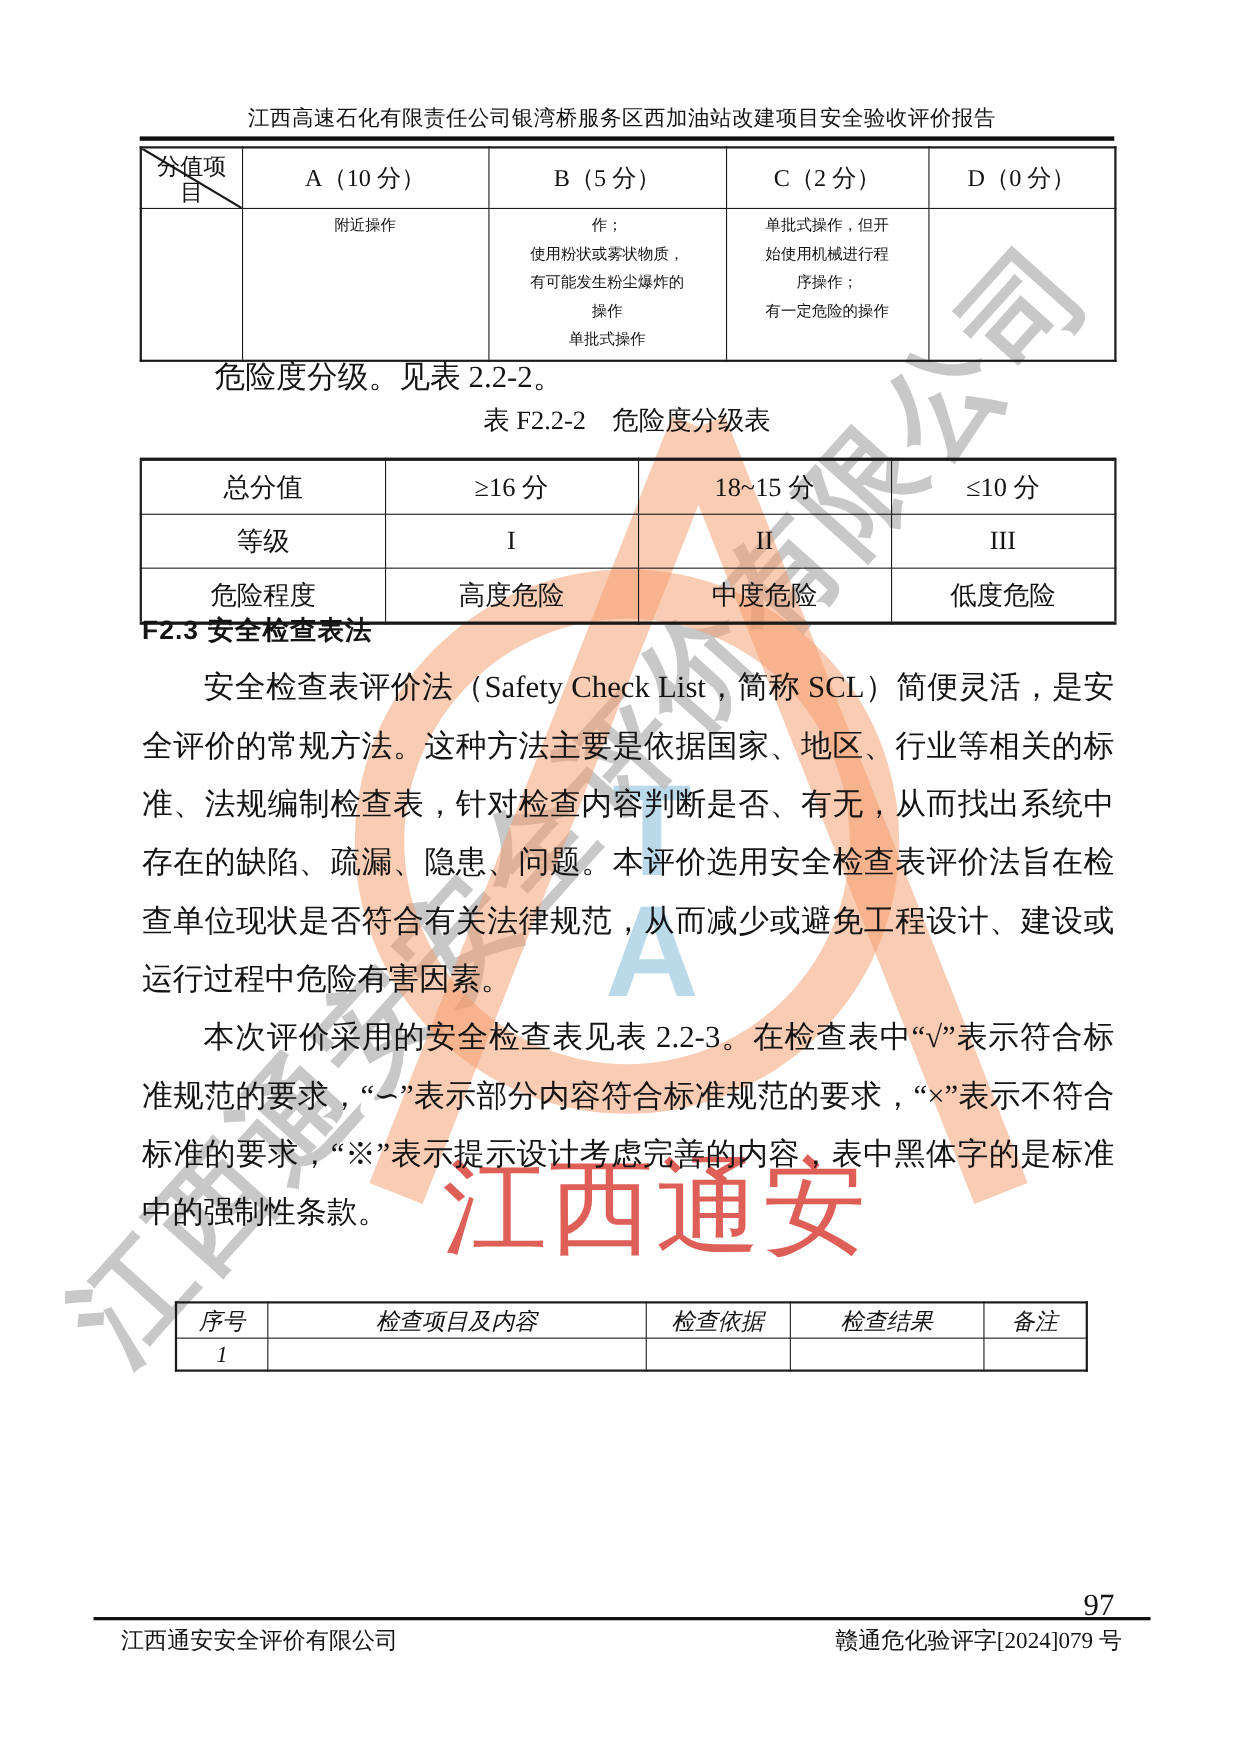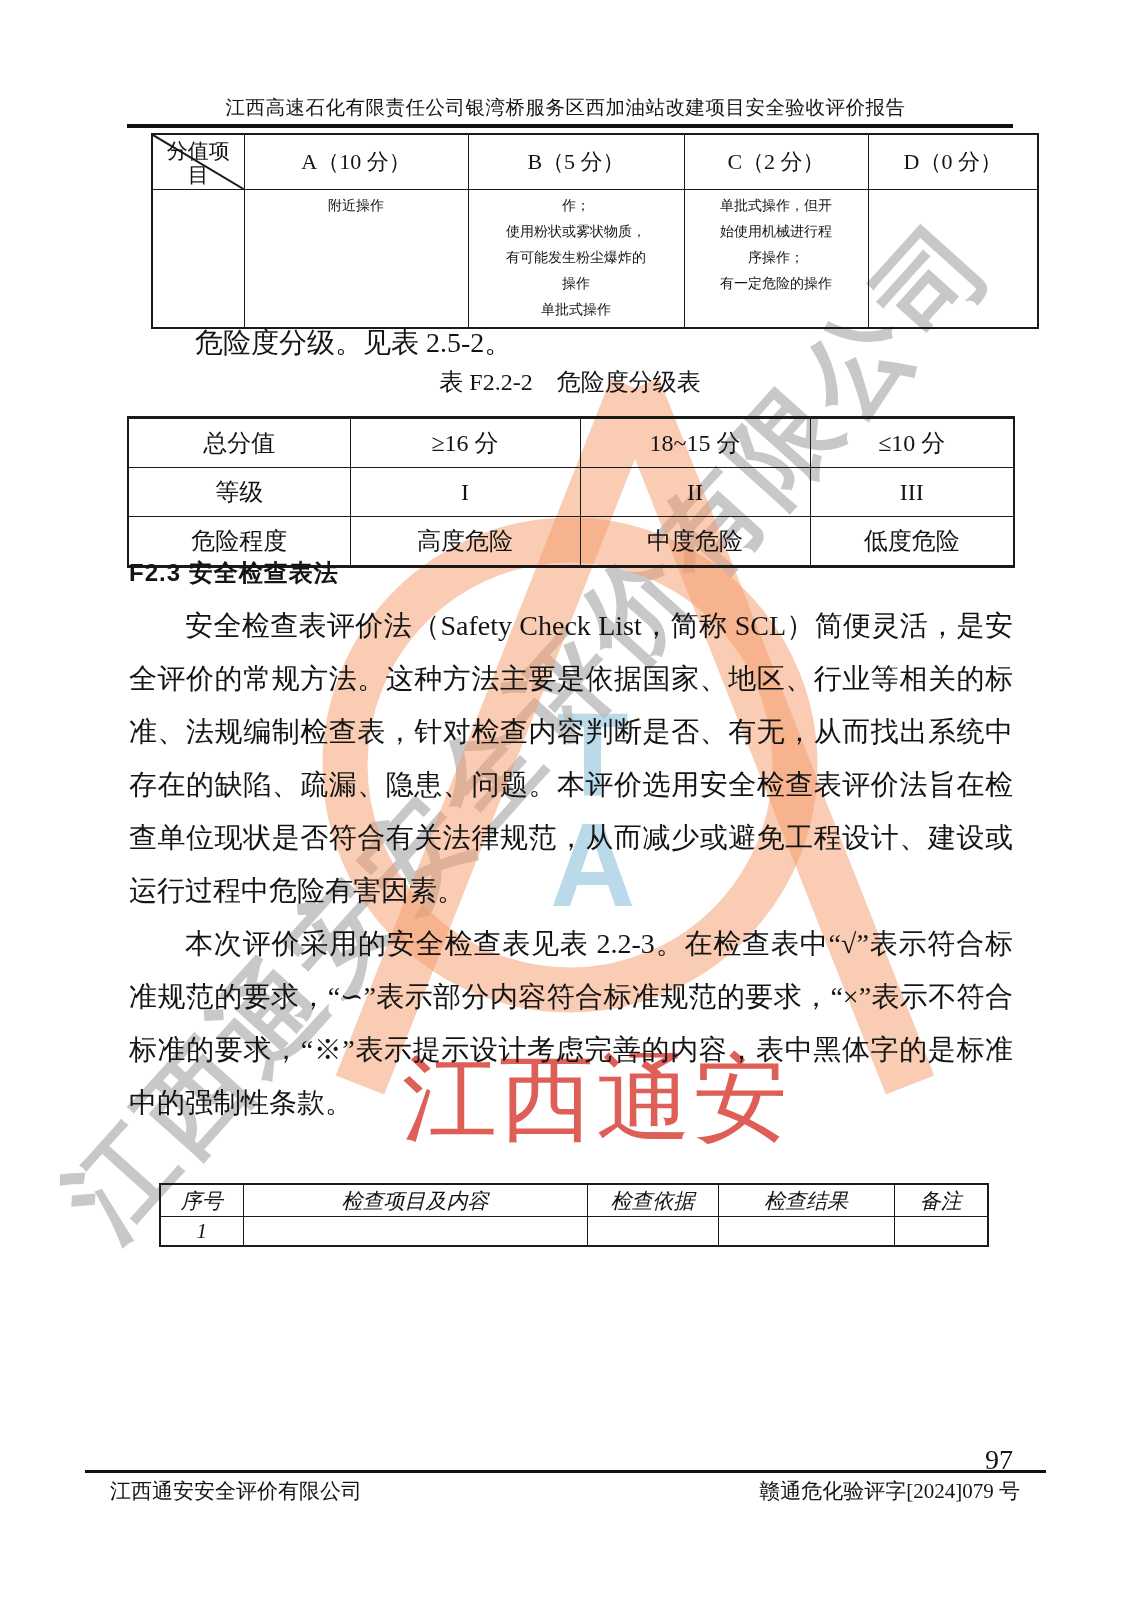--- a/index.html
+++ b/index.html
@@ -32,7 +32,7 @@
 
   .score-table{left:127px;top:133px;width:886px;}
   .score-table th,.score-table td{border:1.5px solid #1a1a1a;}
-  .score-table{border:2px solid #1a1a1a;margin-left:24px;}
+  .score-table{border:2px solid #1a1a1a;}
   .score-table thead th{height:52px;font-size:22px;}
   .score-table tbody td{height:133px;vertical-align:top;font-size:14px;line-height:26px;padding-top:3px;}
   .pre{white-space:pre-line;}

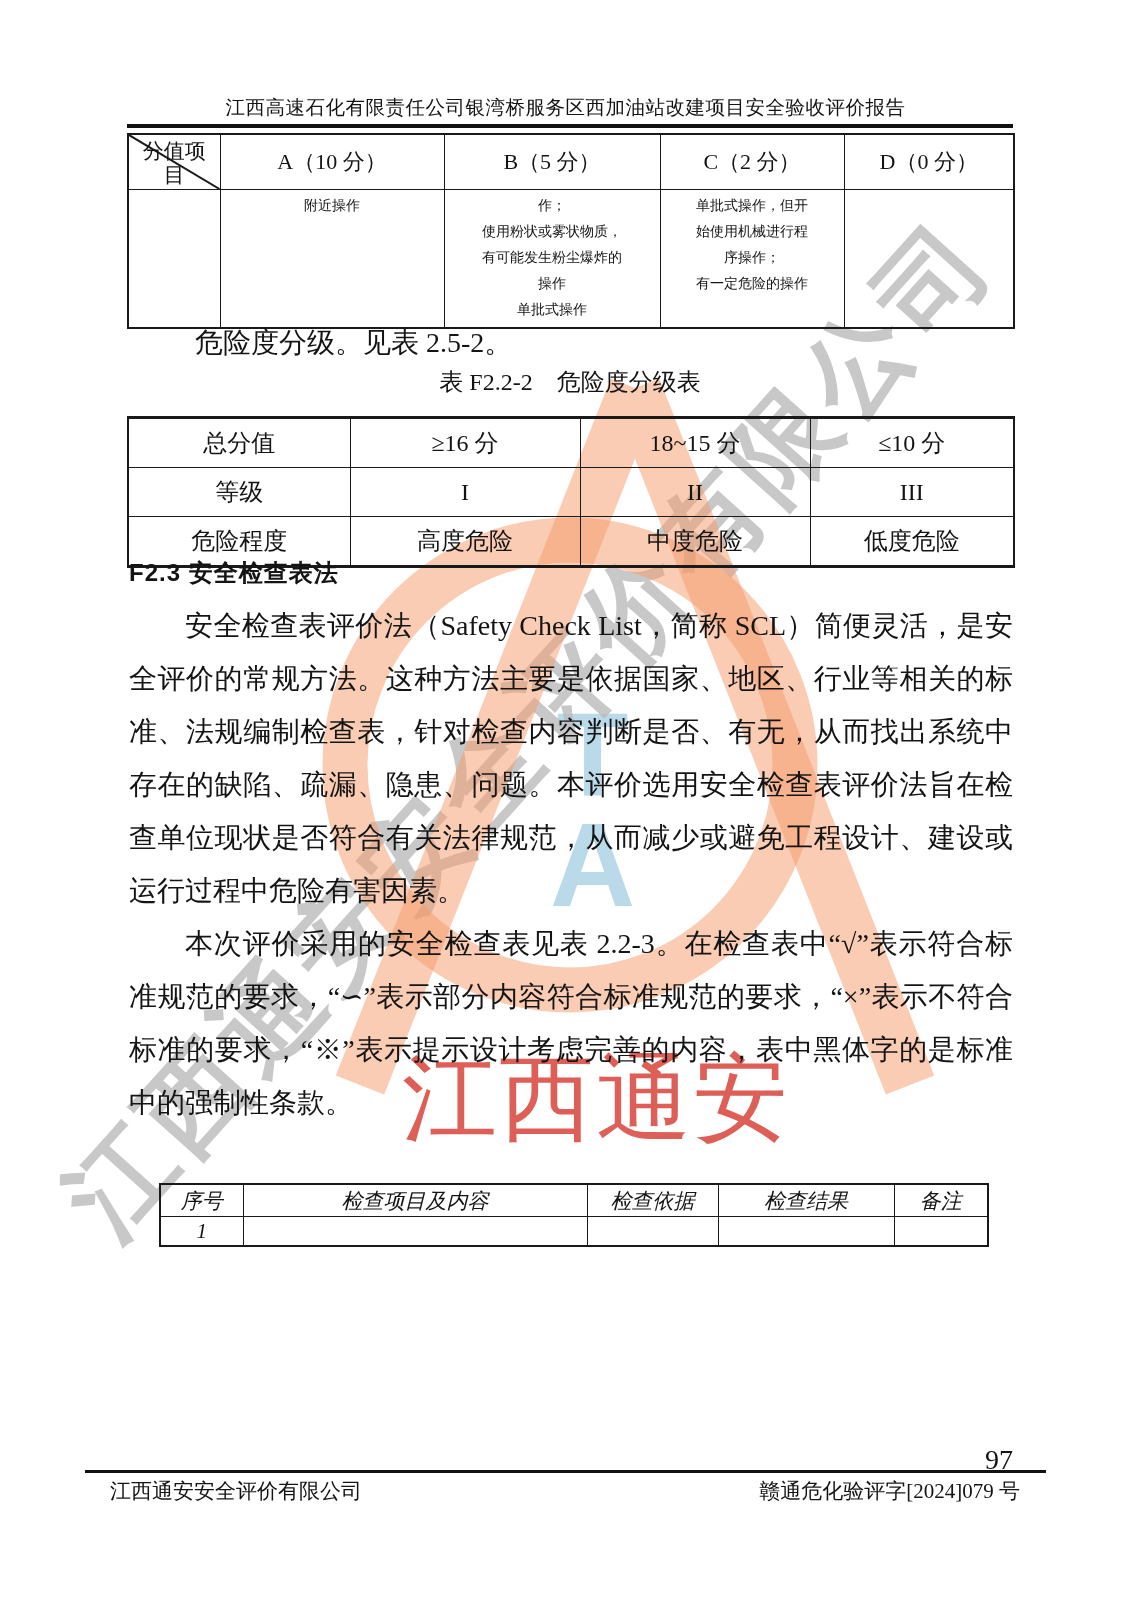--- a/index.html
+++ b/index.html
@@ -129,7 +129,7 @@
       </tbody>
     </table>
 
-    <div class="abs risk-note">危险度分级。见表 2.5-2。</div>
+    <div class="abs risk-note">危险度分级。见表 2.2-2。</div>
 
     <div class="abs table-title t2-title">表 F2.2-2　危险度分级表</div>
 

